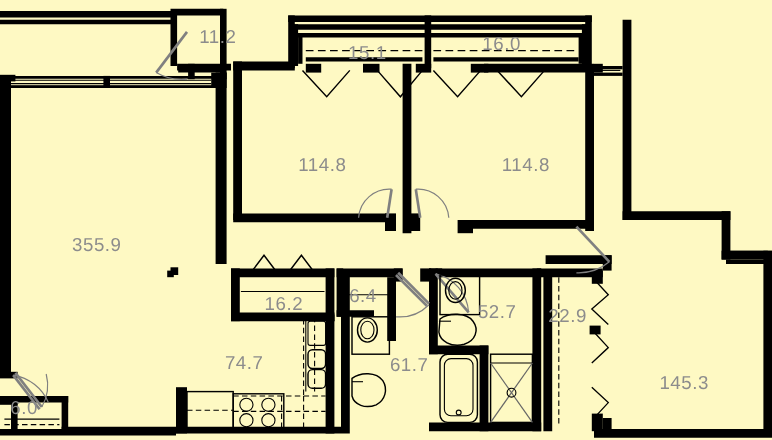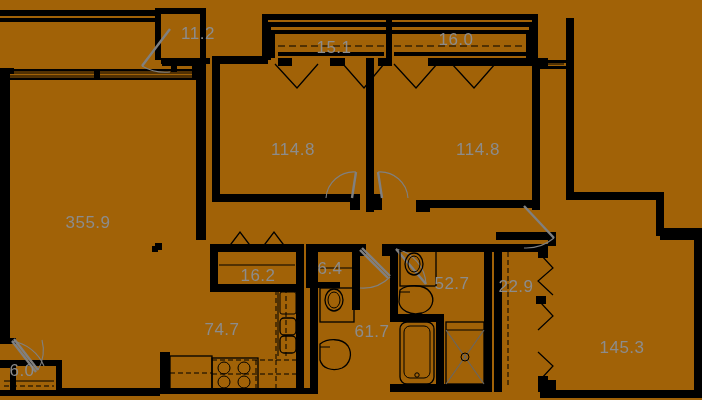--- a/index.html
+++ b/index.html
@@ -14,7 +14,7 @@
     position: relative;
     width: 702px;
     height: 400px;
-    background: #a16207;
+    background: #fef9c3;
     overflow: hidden;
   }
   svg#plan {

